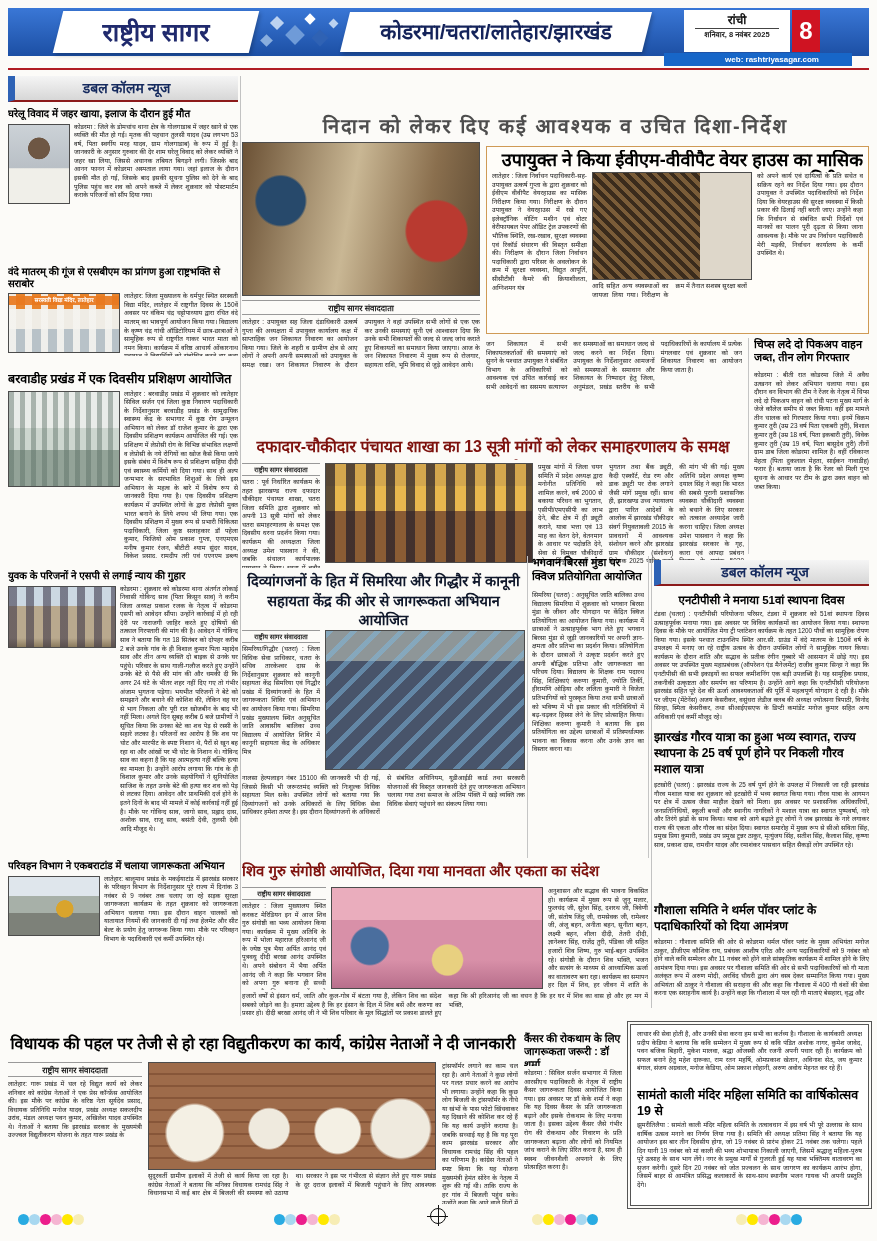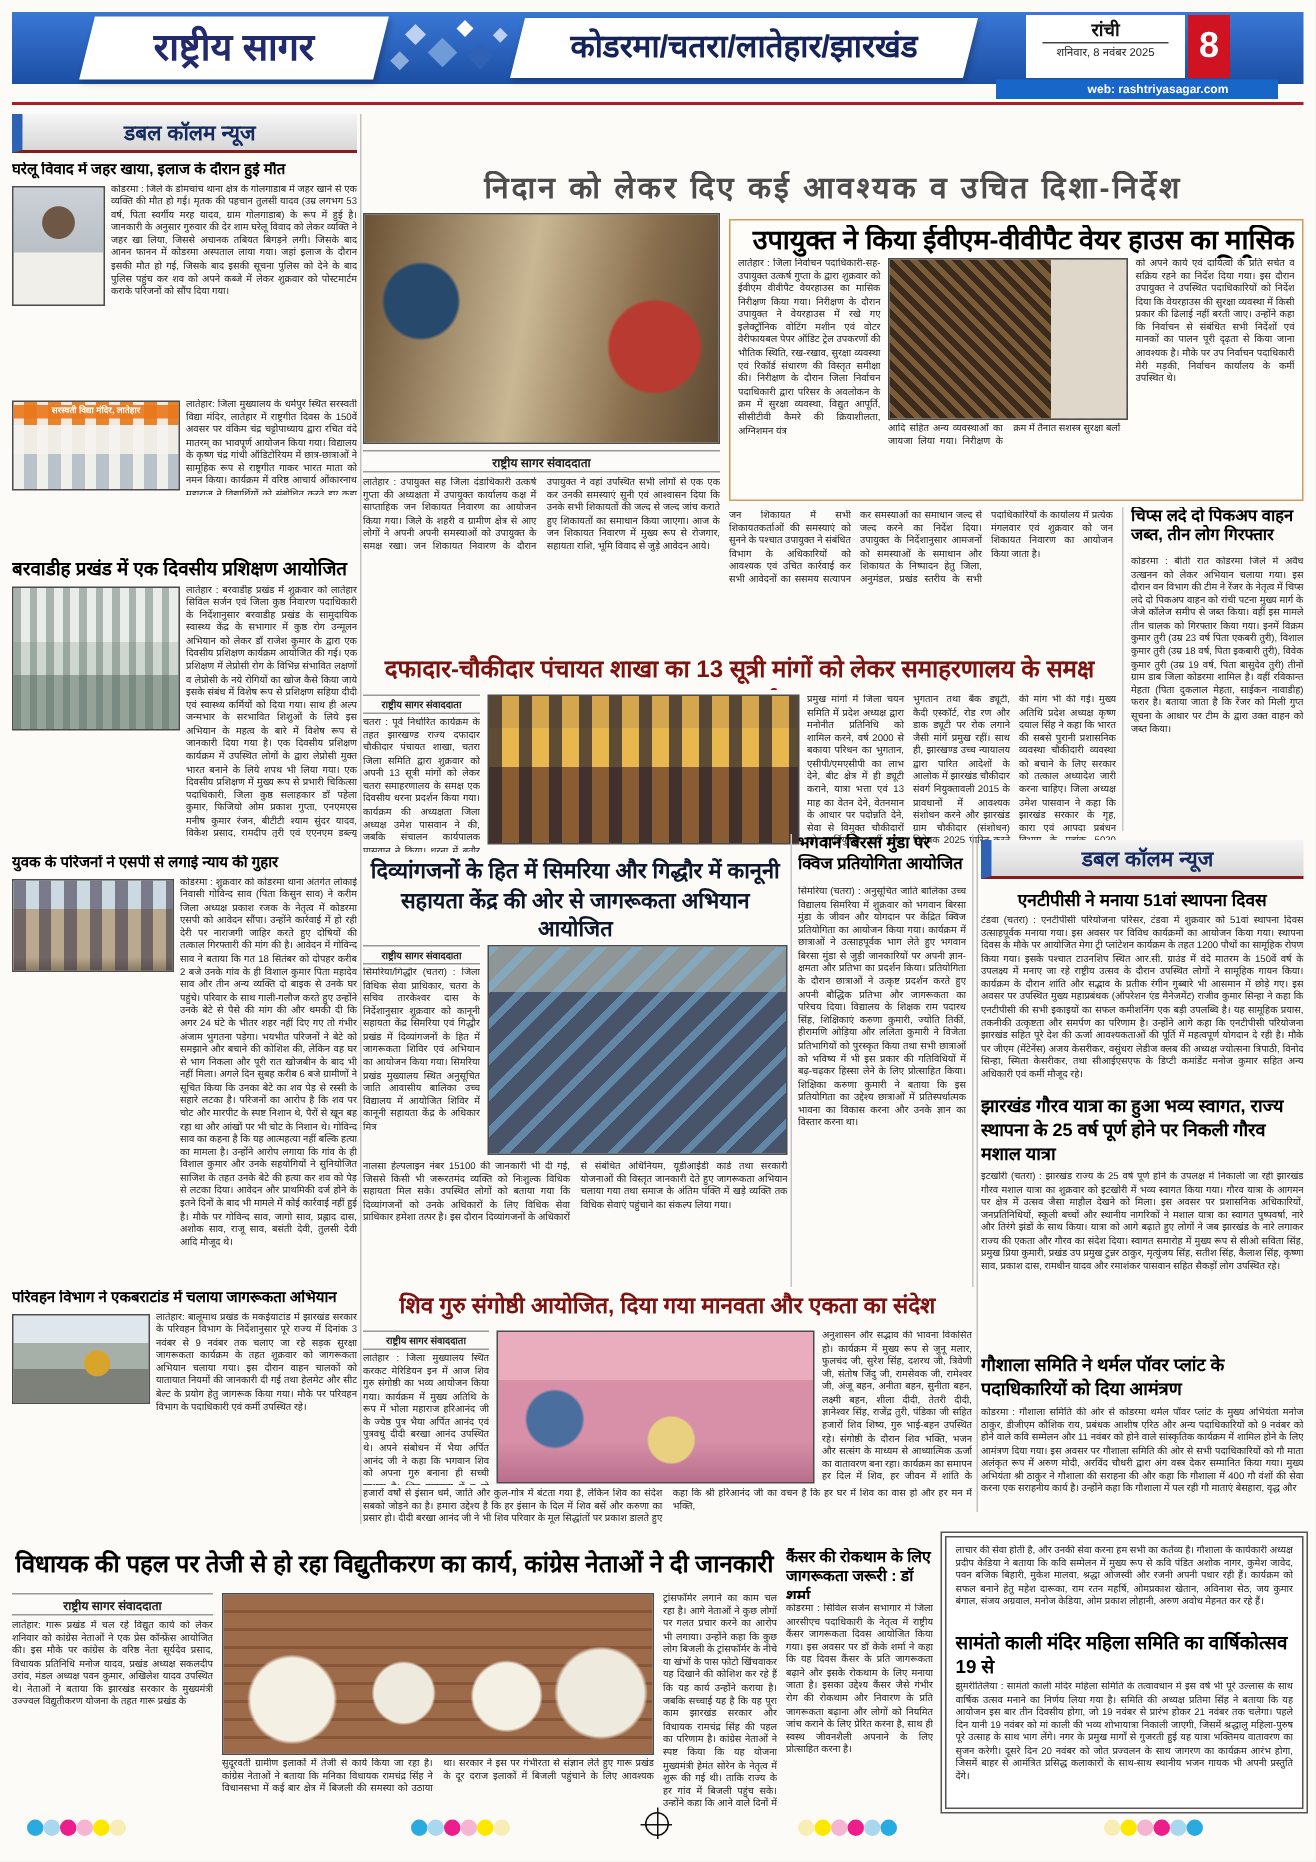--- a/index.html
+++ b/index.html
@@ -15,7 +15,7 @@
   .region-text{left:345px;top:12px;width:302px;height:40px;line-height:40px;text-align:center;font-size:21px;font-weight:bold;color:#14235a;}
   .info-box{left:684px;top:10px;width:106px;height:42px;background:#fff;text-align:center;}
   .info-city{font-size:12px;font-weight:bold;color:#111;line-height:16px;border-bottom:1px solid #444;width:84px;margin:2px auto 0;}
-  .info-date{font-size:7.5px;color:#222;line-height:12px;font-weight:normal;}
+  .info-date{font-size:7.5px;color:#222;line-height:12px;font-weight:bold;}
   .page-box{left:792px;top:10px;width:28px;height:42px;background:#cf1322;color:#fff;text-align:center;font-size:24px;font-weight:bold;line-height:42px;}
   .web-strip{left:664px;top:53px;width:160px;height:13px;background:#1766c8;color:#fff;font-size:8px;font-weight:bold;text-align:center;line-height:13px;padding-left:28px;}
   .red-rule{left:8px;top:68px;width:861px;height:2px;background:#b01c24;}

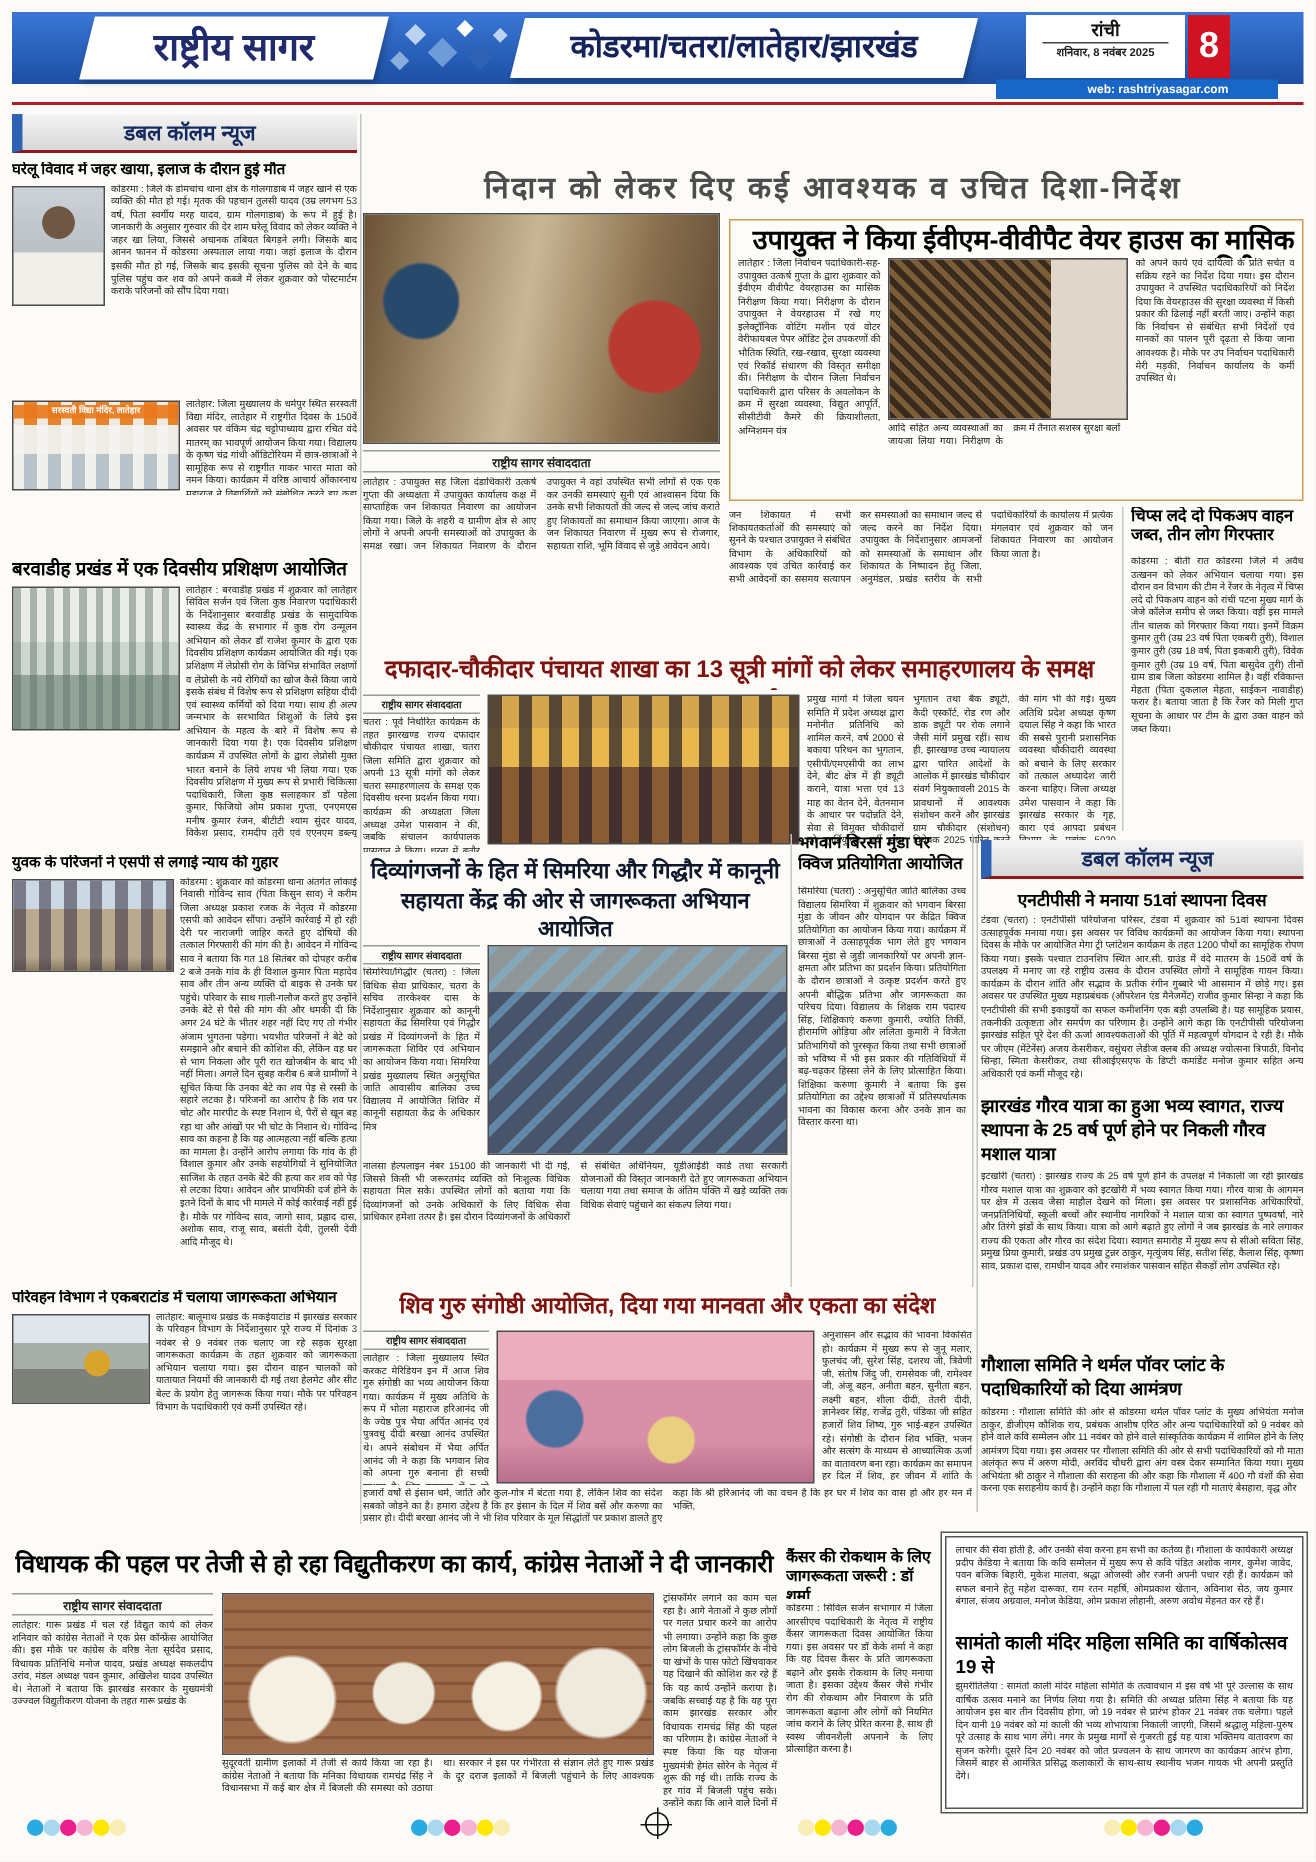--- a/index.html
+++ b/index.html
@@ -93,6 +93,7 @@
     </div>
 
     <div class="lc-art" style="height:100px;">
+      <div class="lc-h">वंदे मातरम् की गूंज से एसबीएम का प्रांगण हुआ राष्ट्रभक्ति से सराबोर</div>
       <div class="photo lc-ph ph-school" style="width:112px;height:60px;">
         <div class="photo-banner">सरस्वती विद्या मंदिर, लातेहार</div>
       </div>

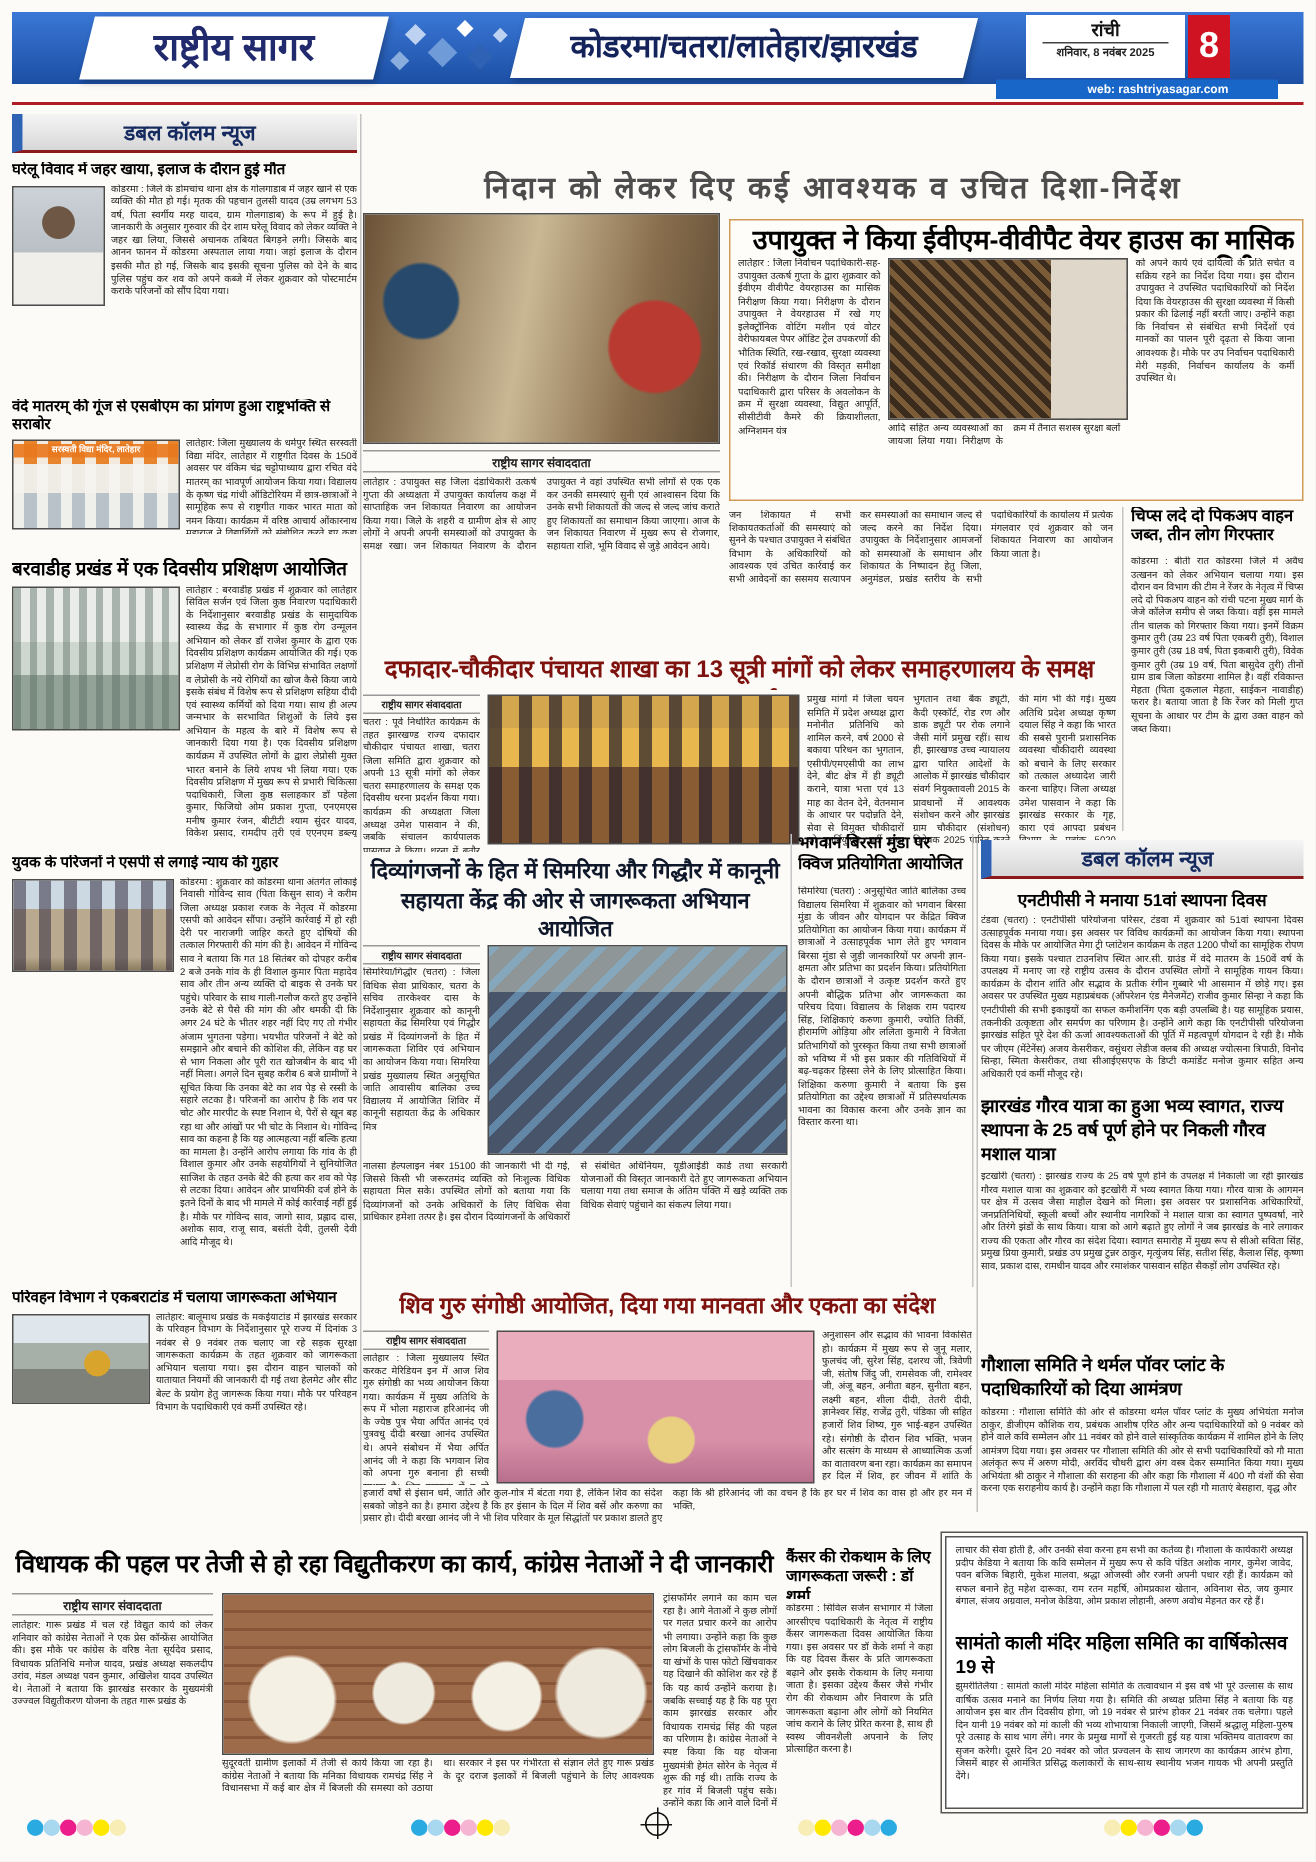--- a/index.html
+++ b/index.html
@@ -182,7 +182,7 @@
   </div>
 
   <div class="abs" style="left:242px;top:860px;width:406px;height:164px;">
-    <div class="hl maroon" style="font-size:15px;height:24px;line-height:22px;text-align:center;overflow:hidden;">शिव गुरु संगोष्ठी आयोजित, दिया गया मानवता और एकता का संदेश</div>
+    <div class="hl maroon" style="font-size:15px;height:24px;line-height:22px;text-align:left;overflow:hidden;">शिव गुरु संगोष्ठी आयोजित, दिया गया मानवता और एकता का संदेश</div>
     <div style="display:flex;gap:5px;height:102px;margin-top:3px;">
       <div style="width:84px;">
         <div class="byline" style="font-size:6.5px;">राष्ट्रीय सागर संवाददाता</div>

